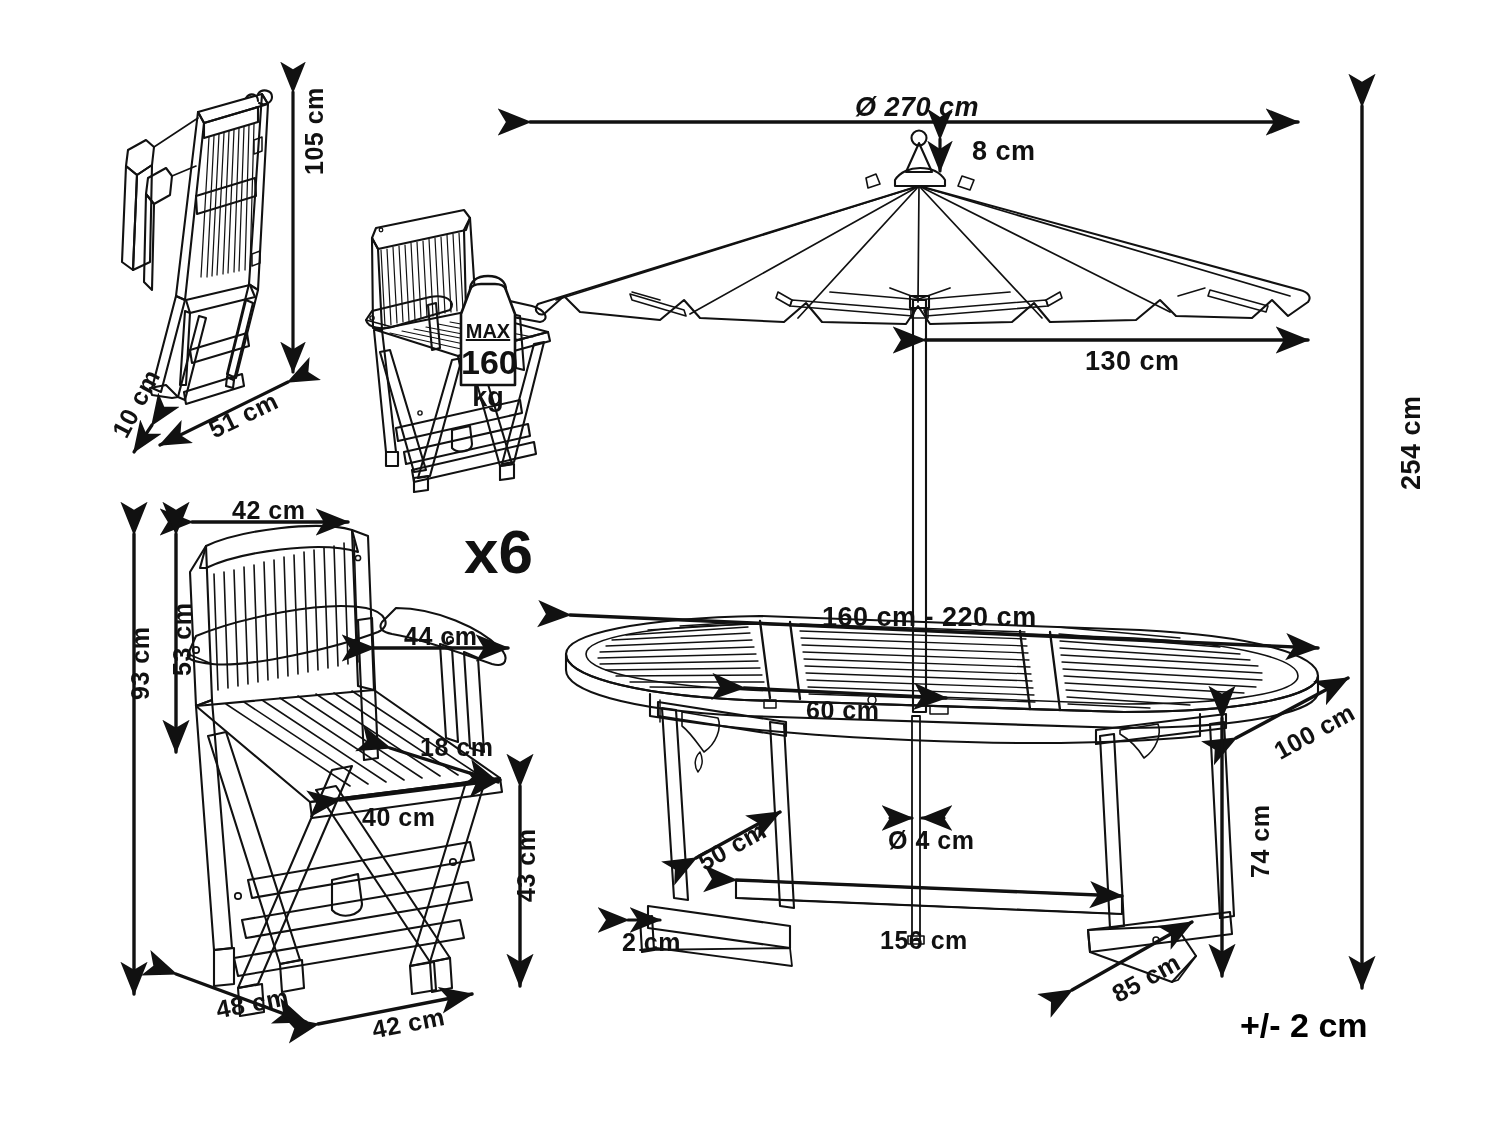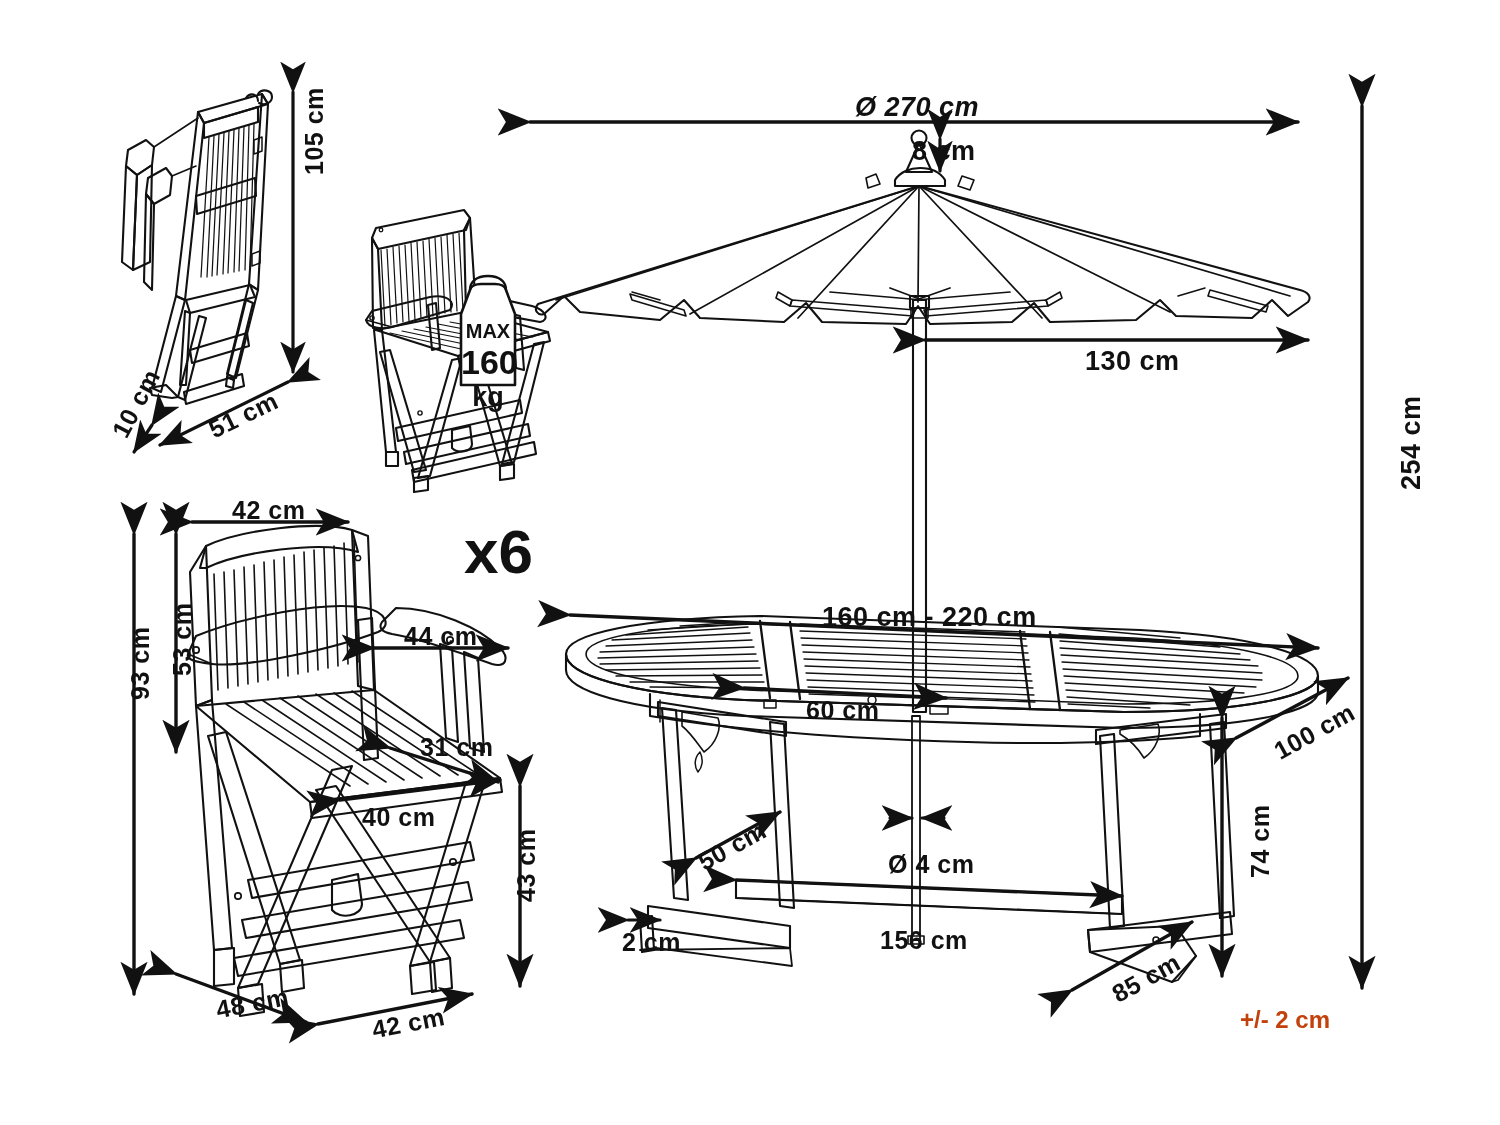--- a/index.html
+++ b/index.html
@@ -543,7 +543,7 @@
 
   <div class="dimlabel sz-lg" style="left:855px; top:94px;font-style:italic;">Ø 270 cm</div>
 
-  <div class="dimlabel sz-lg" style="left:912px; top:138px;text-align:right;">8 cm</div>
+  <div class="dimlabel sz-lg" style="left:972px; top:138px;text-align:right;">8 cm</div>
 
   <div class="dimlabel sz-lg" style="left:1085px; top:348px;">130 cm</div>
 

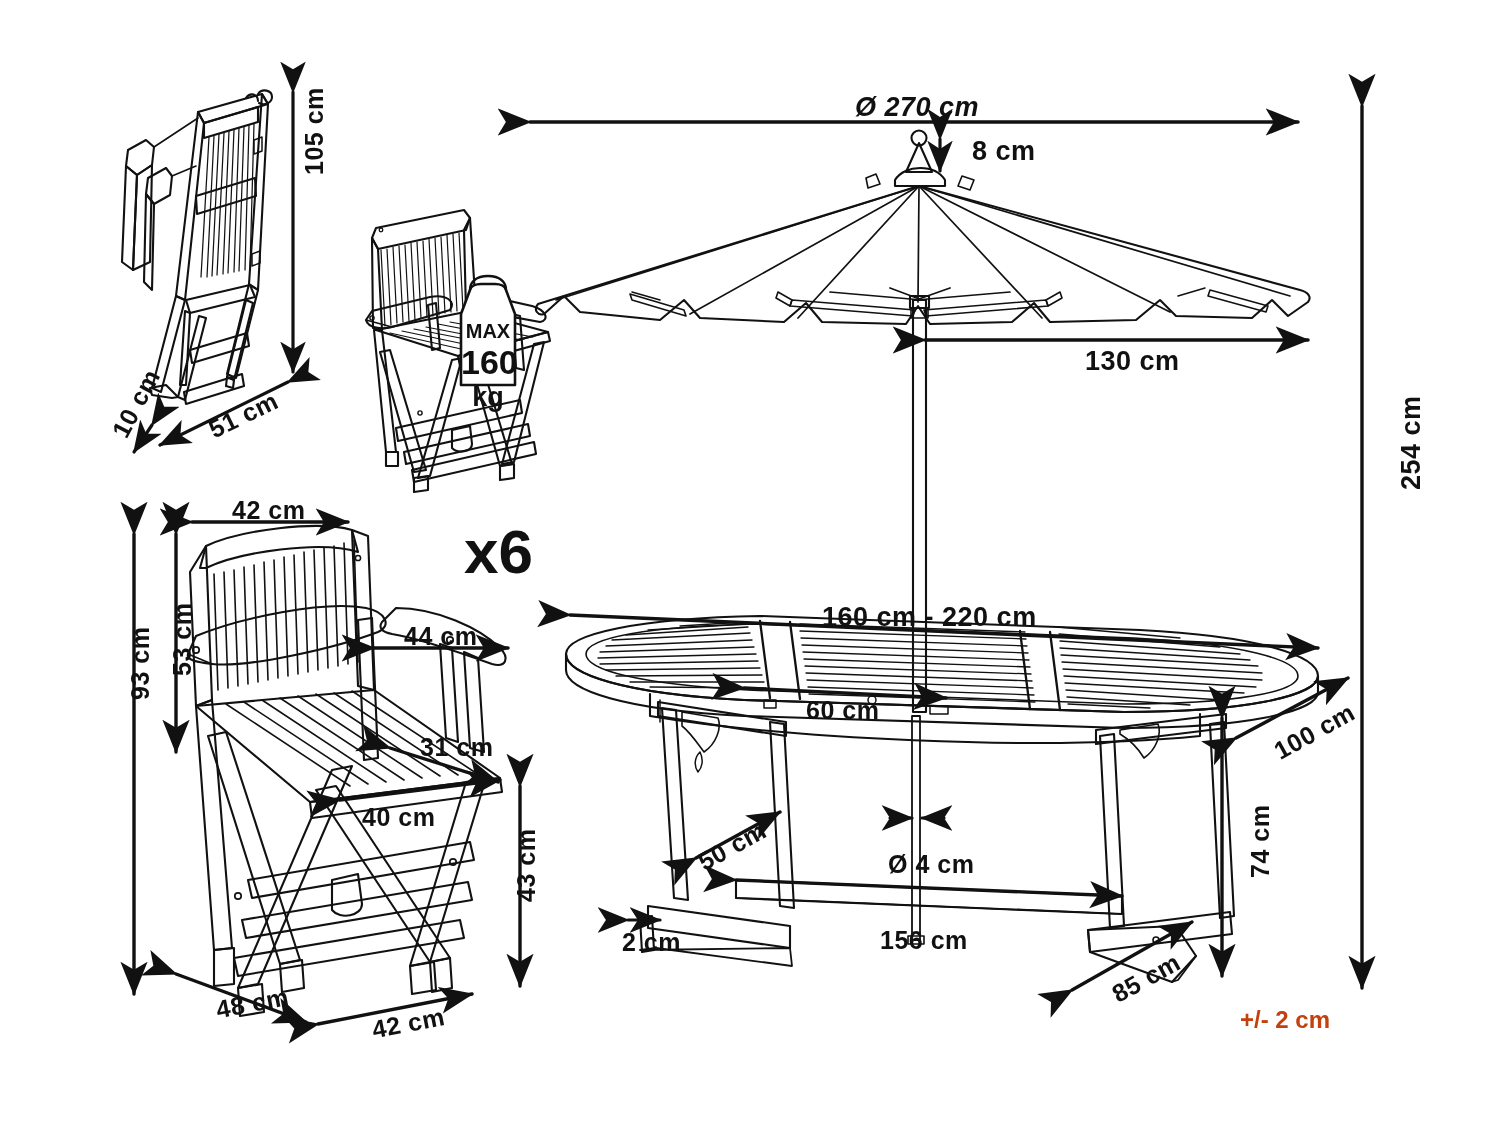--- a/index.html
+++ b/index.html
@@ -50,7 +50,7 @@
     color: #c2410c;
     line-height: 1;
   }
-  .wl-max   { font-size: 20px; font-weight: bold; }
+  .wl-max   { font-size: 20px; font-weight: bold; text-decoration: underline; }
   .wl-num   { font-size: 34px; font-weight: bold; }
   .wl-unit  { font-size: 27px; font-weight: bold; }
 </style>

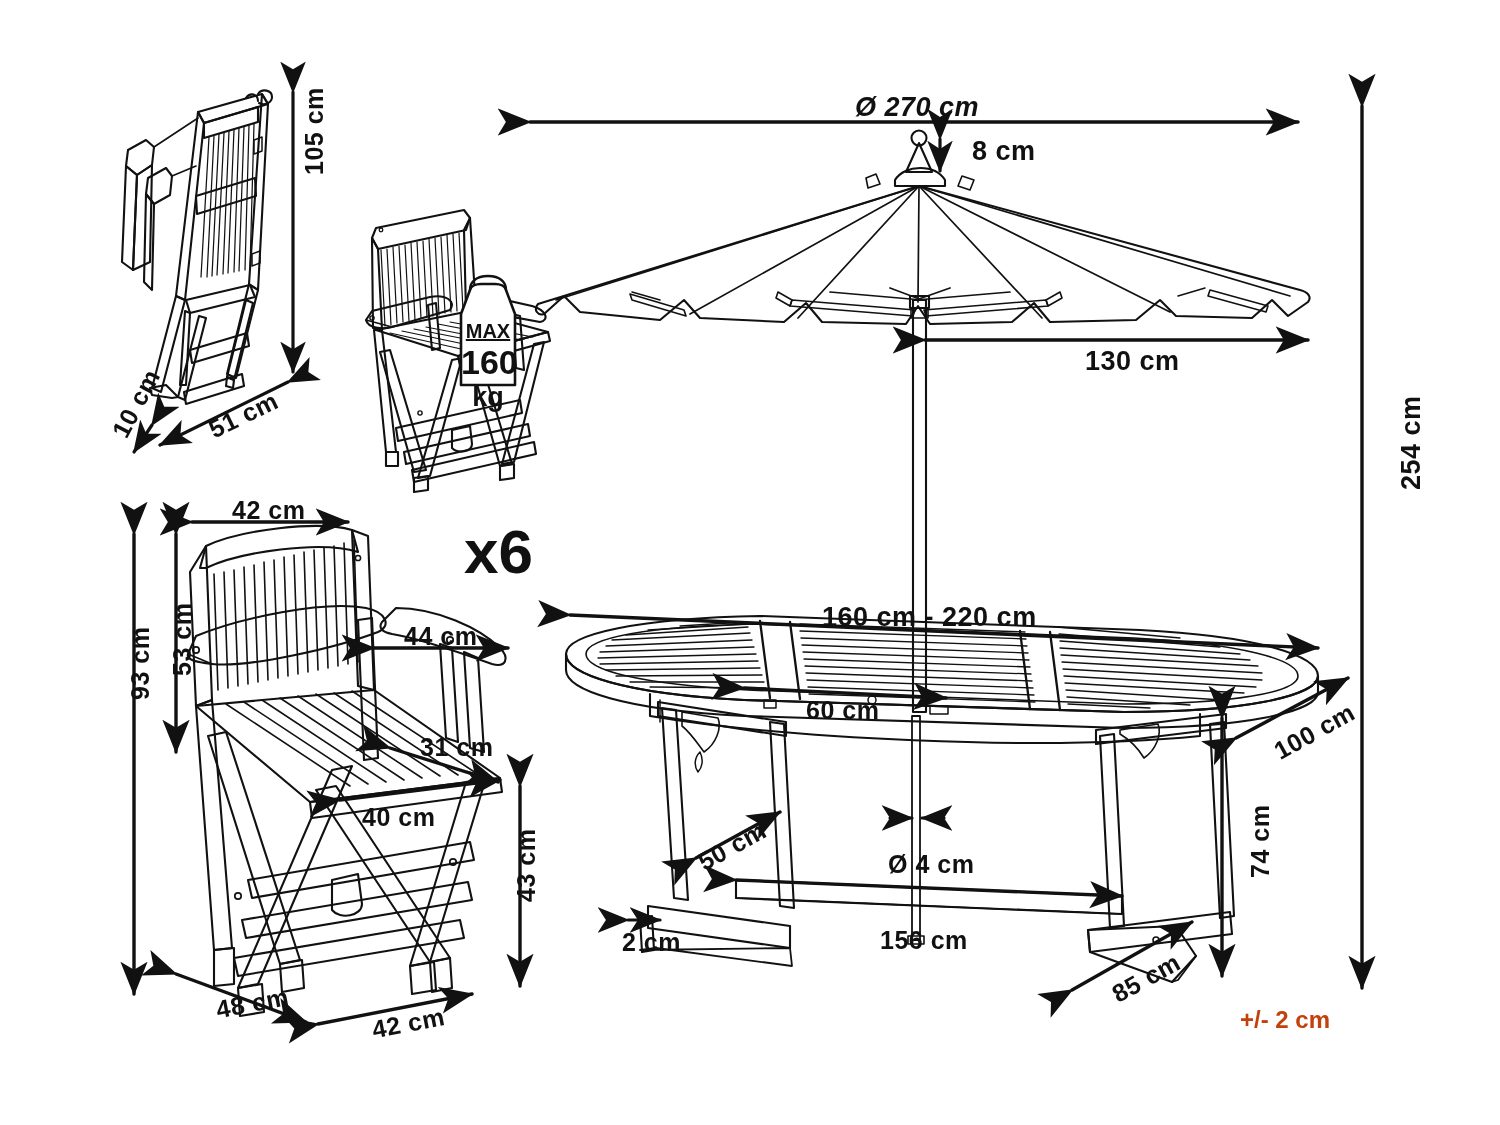--- a/index.html
+++ b/index.html
@@ -557,7 +557,7 @@
 
   <div class="dimlabel sz-md" style="left:404px; top:624px;">44 cm</div>
 
-  <div class="dimlabel sz-md" style="left:420px; top:735px;">31 cm</div>
+  <div class="dimlabel sz-md" style="left:420px; top:735px;">18 cm</div>
 
   <div class="dimlabel sz-md" style="left:362px; top:805px;">40 cm</div>
 

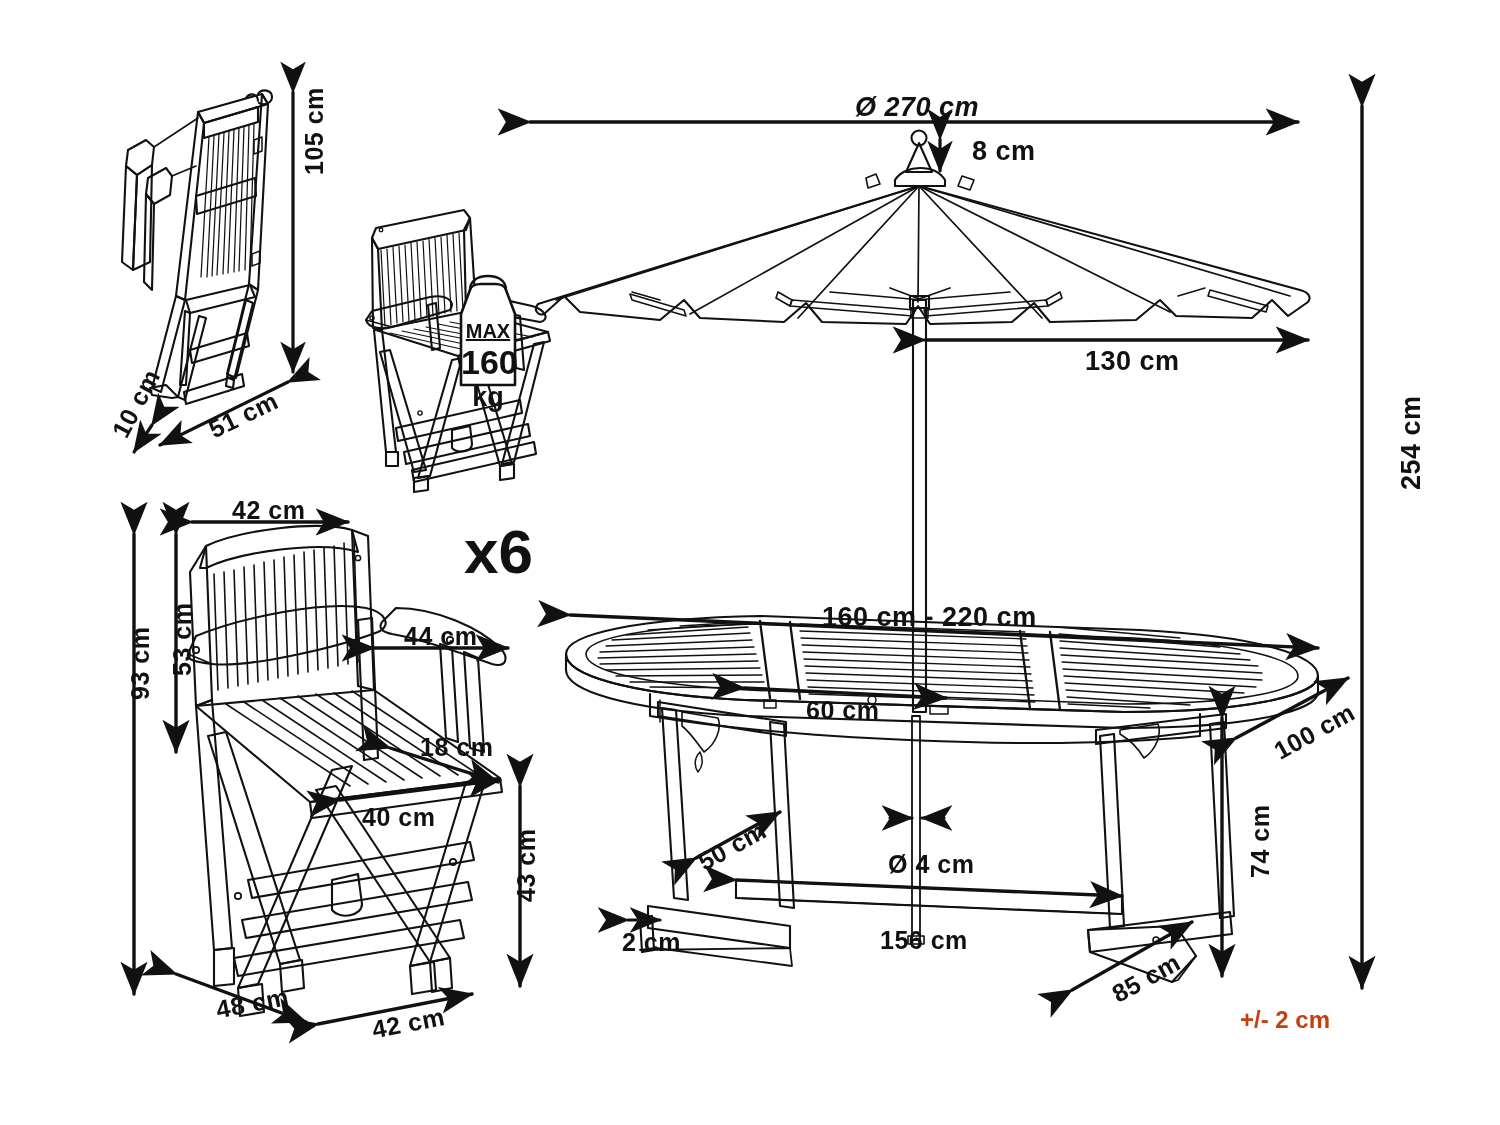--- a/index.html
+++ b/index.html
@@ -585,7 +585,7 @@
 
   <div class="dimlabel sz-md" style="left:1108px; top:985px; transform:rotate(-29deg); transform-origin:left top;">85 cm</div>
 
-  <div class="dimlabel sz-md" style="left:888px; top:852px;">Ø 4 cm</div>
+  <div class="dimlabel sz-md" style="left:888px; top:828px;">Ø 4 cm</div>
 
   <div class="tol" style="left:1240px; top:1008px;">+/- 2 cm</div>
 

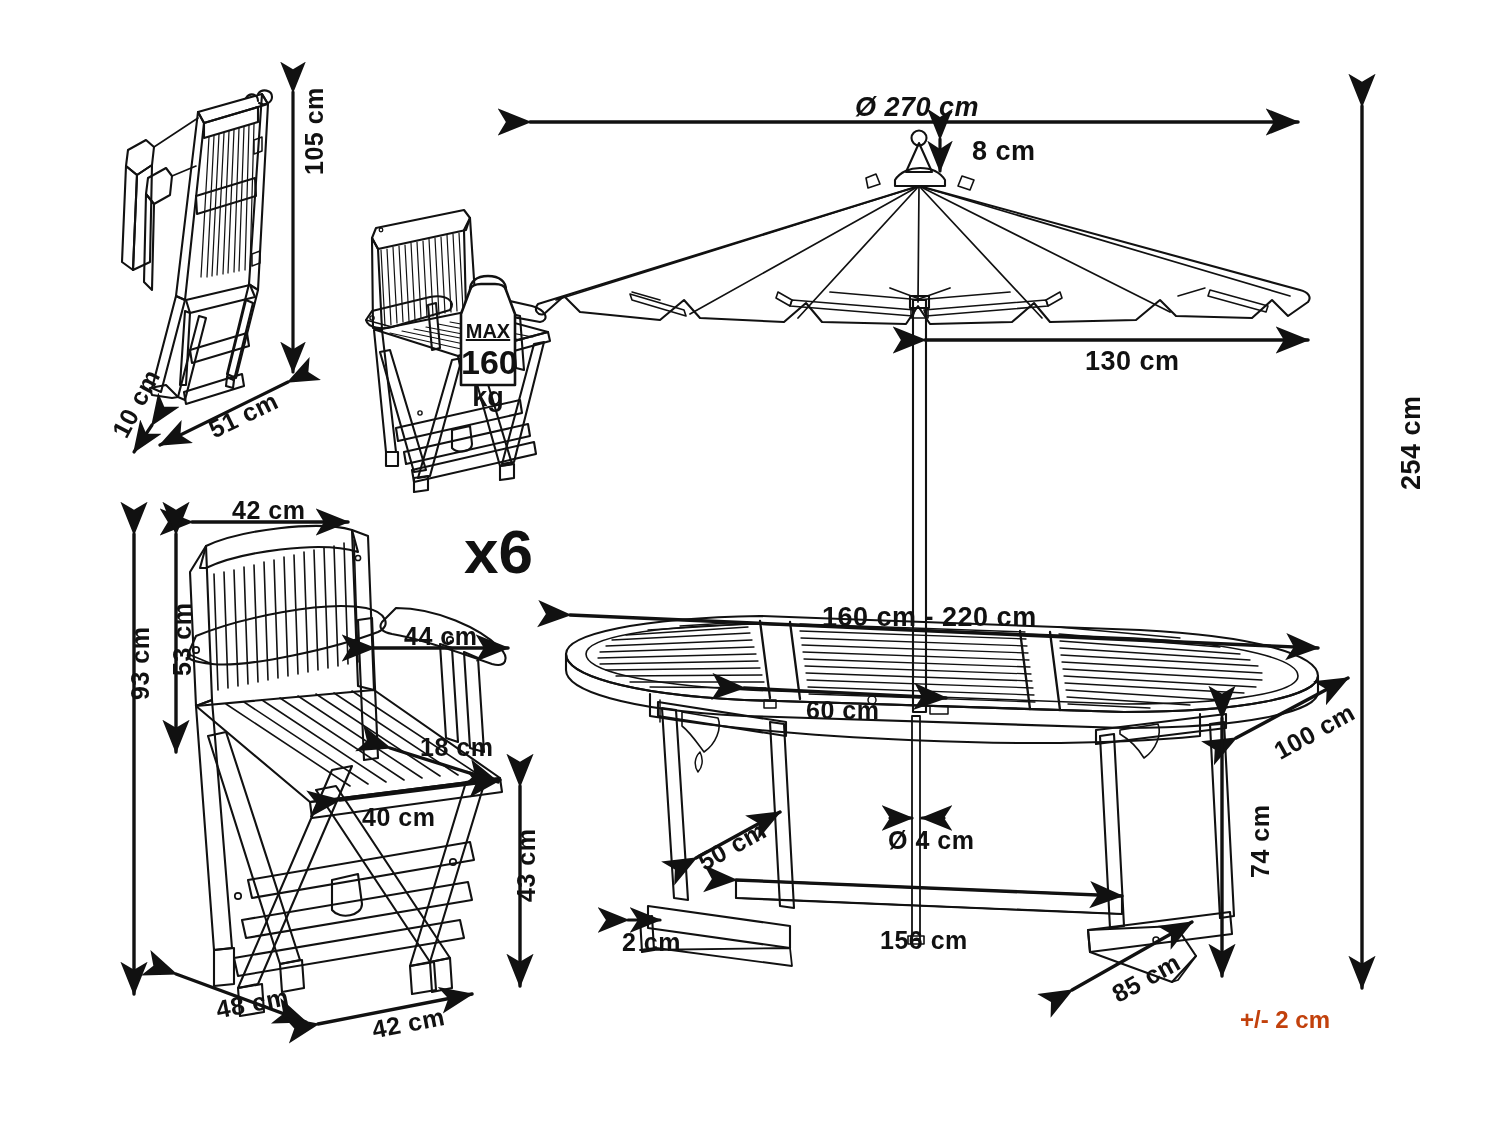--- a/index.html
+++ b/index.html
@@ -46,8 +46,8 @@
     position: absolute;
     font-family: "Liberation Sans", sans-serif;
     font-weight: bold;
-    font-size: 24px;
-    color: #c2410c;
+    font-size: 34px;
+    color: #000000;
     line-height: 1;
   }
   .wl-max   { font-size: 20px; font-weight: bold; text-decoration: underline; }

